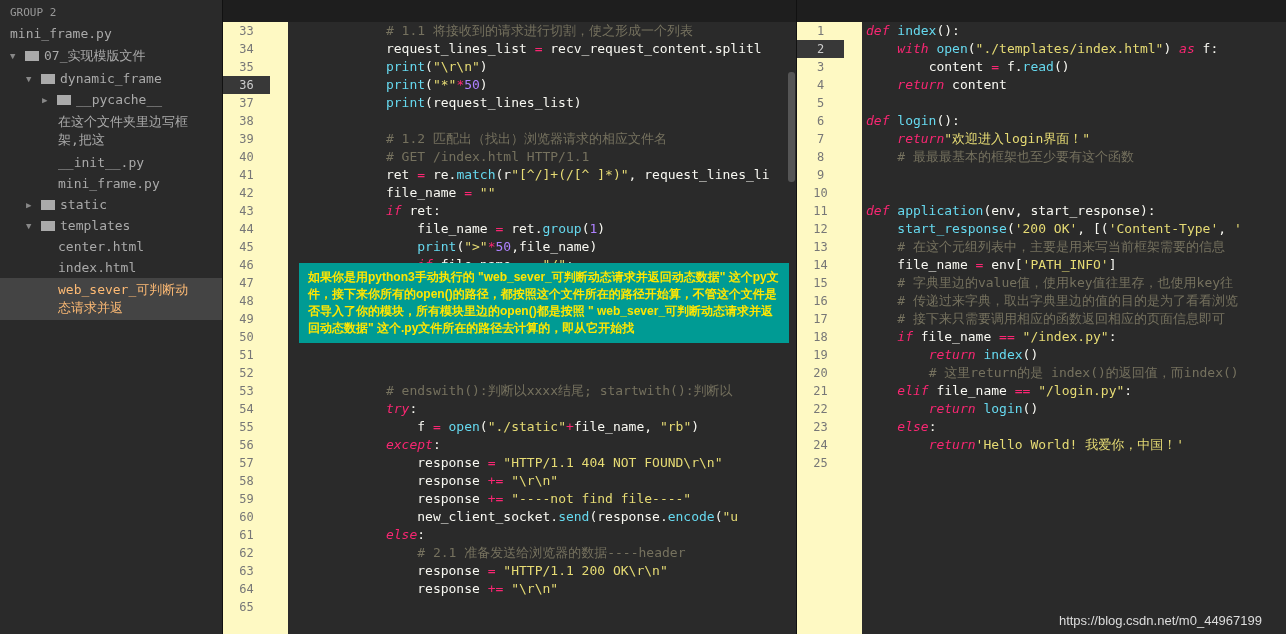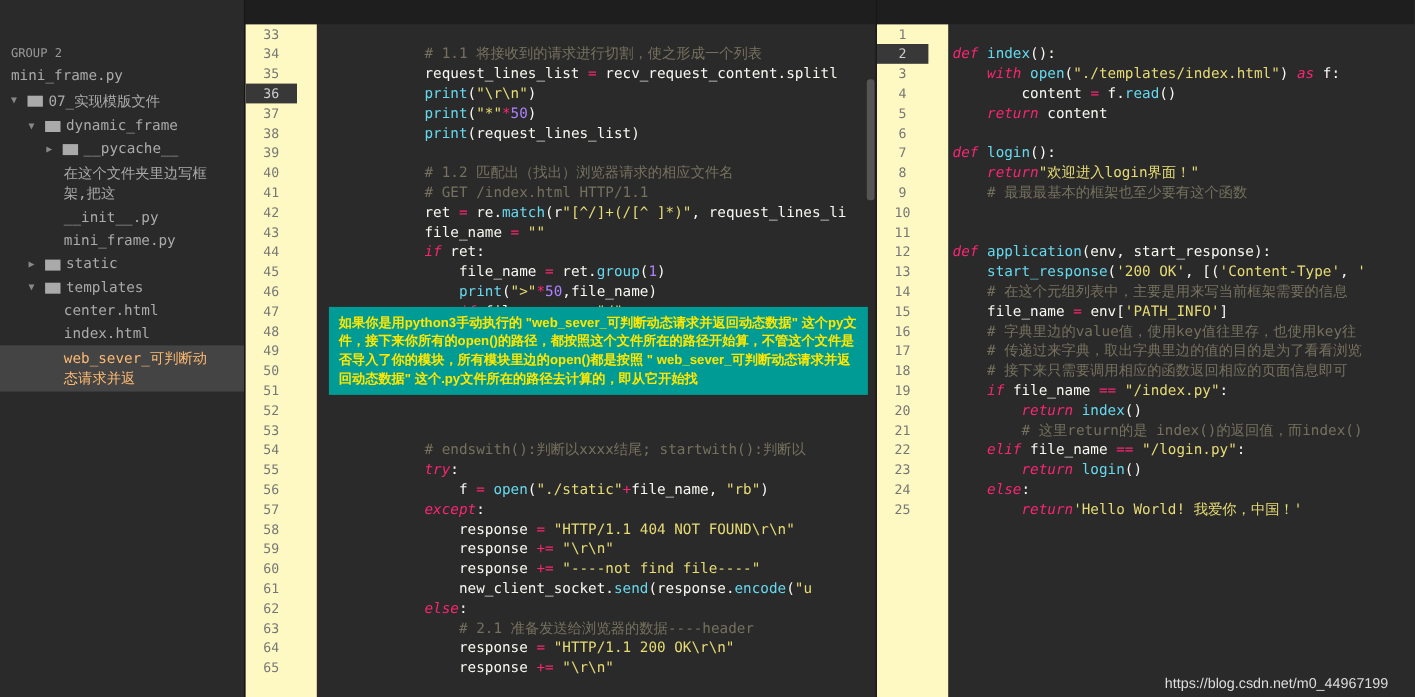--- a/index.html
+++ b/index.html
@@ -11,7 +11,7 @@
 .sidebar-tabs { height:22px; background:#1e1e1e; display:flex; align-items:center; }
 .side-tab { display:flex; align-items:center; gap:6px; padding:4px 10px; background:#2a2a2a; font-size:12px; color:#ccc; }
 .dot { width:8px; height:8px; border-radius:50%; background:#ccc; display:inline-block; }
-.grp-head { padding:6px 10px 4px; color:#999; font-size:11px; text-transform:uppercase;margin-top:36px; }
+.grp-head { padding:6px 10px 4px; color:#999; font-size:11px; text-transform:uppercase; }
 .folder-head { padding:6px 10px 4px; color:#999; font-size:11px; }
 .tree { flex:1; overflow:hidden; font-size:13px; }
 .tree-item { padding:3px 24px; color:#aaa; display:flex; align-items:center; gap:5px; cursor:pointer; }

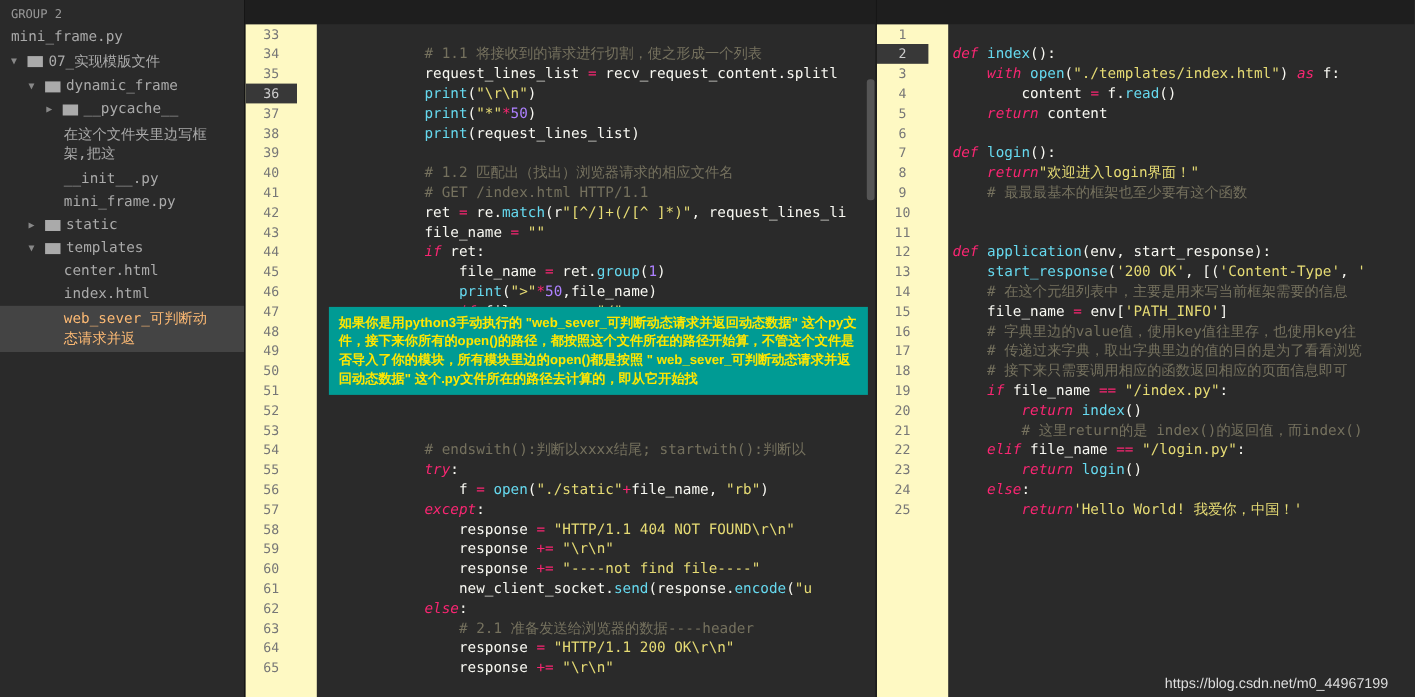--- a/index.html
+++ b/index.html
@@ -33,7 +33,7 @@
 .gutter { width:65px; text-align:center; padding-right:18px; color:#777; line-height:18px; background:#fef9c3; }
 .gutter .ln { height:18px; font-size:12px; }
 .gutter .ln.hi { color:#ccc; background:#383838; }
-.code { flex:1; line-height:18px; white-space:pre; color:#f8f8f2; position:relative; padding-left:4px;margin-top:19px; }
+.code { flex:1; line-height:18px; white-space:pre; color:#f8f8f2; position:relative; padding-left:4px; }
 .cl { height:18px; }
 
 

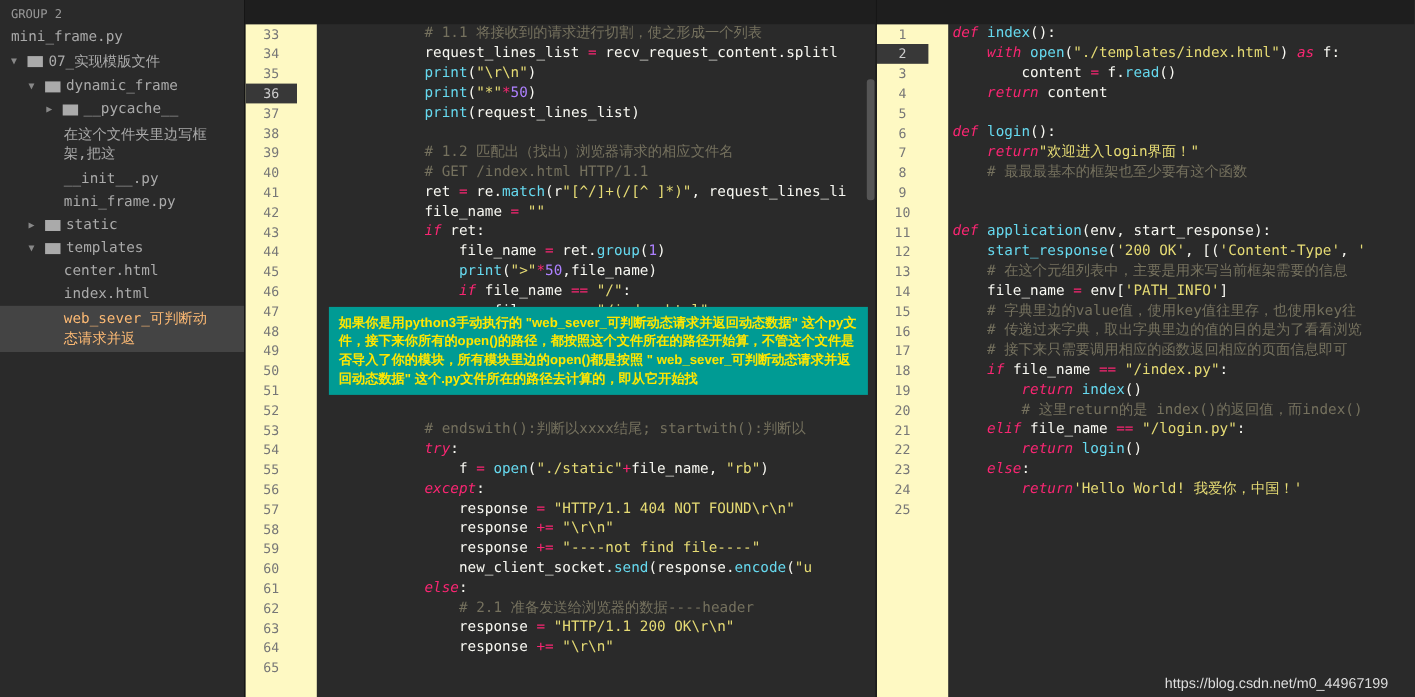--- a/index.html
+++ b/index.html
@@ -47,7 +47,7 @@
 .bi { color:#66d9ef; }
 
 
-.hlbox { position:absolute; left:76px; top:279px; width:490px; background:#009b94; color:#ffe600; font-family:"Microsoft YaHei",sans-serif; font-size:12px; font-weight:bold; line-height:17px; padding:6px 9px; z-index:10; }
+.hlbox { position:absolute; left:76px; top:263px; width:490px; background:#009b94; color:#ffe600; font-family:"Microsoft YaHei",sans-serif; font-size:12px; font-weight:bold; line-height:17px; padding:6px 9px; z-index:10; }
 
 
 .wm { position:absolute; right:24px; bottom:6px; color:#ddd; font-size:13px; font-family:Arial,sans-serif; z-index:50;margin-top:12px; }

